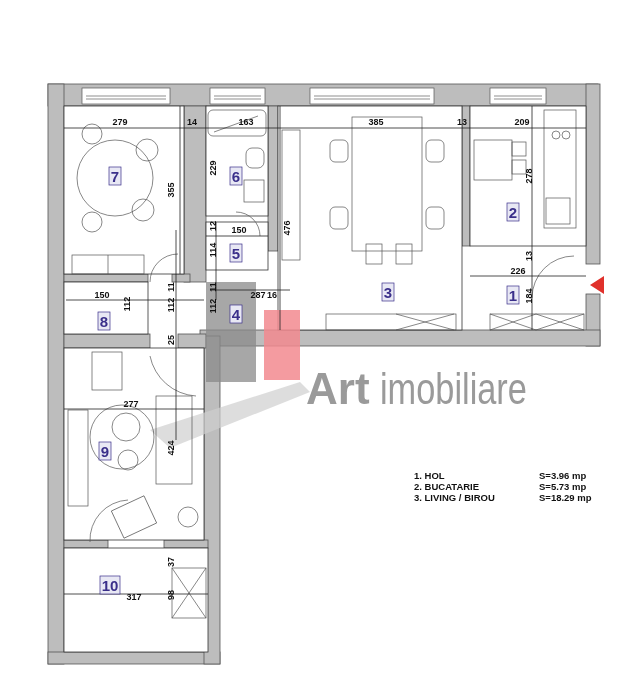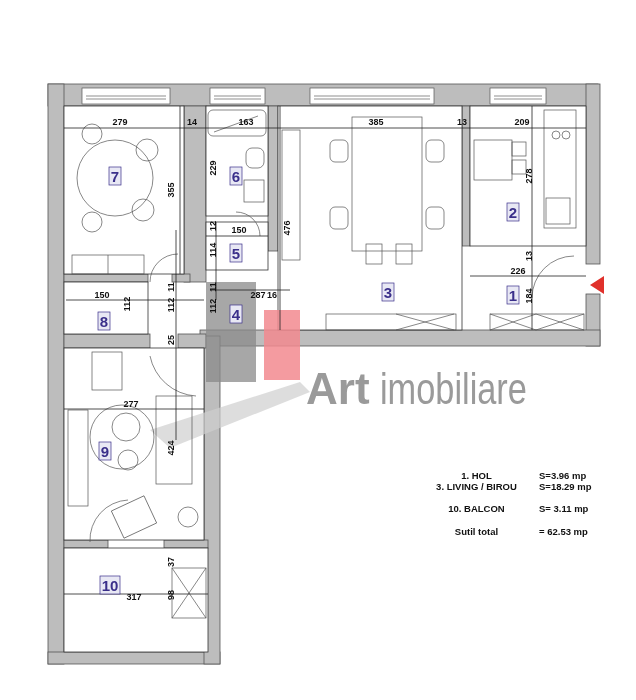--- a/index.html
+++ b/index.html
@@ -6,7 +6,7 @@
   body { width:636px; height:700px; position:relative; overflow:hidden; font-family:"Liberation Sans", sans-serif; }
   #plan { position:absolute; left:0; top:0; width:636px; height:700px; }
   .legend { position:absolute; left:414px; top:470px; width:210px; font-family:"Liberation Sans", sans-serif; font-weight:bold; font-size:9.5px; color:#111; }
-  .legend .row { display:flex; height:11.2px; line-height:11.2px;text-align:center; }
+  .legend .row { display:flex; height:11.2px; line-height:11.2px; }
   .legend .row .n { width:125px; white-space:nowrap; }
   .legend .row .s { white-space:nowrap; }
   .legend .gap { height:11px; }

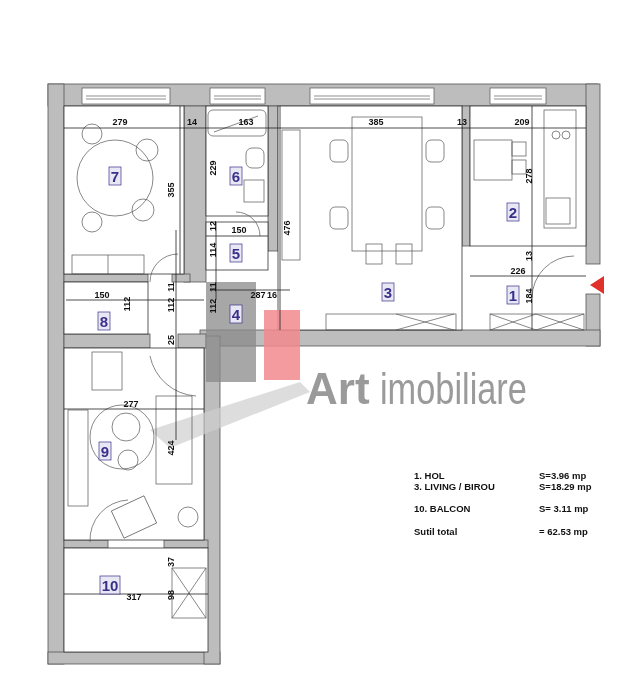--- a/index.html
+++ b/index.html
@@ -228,6 +228,10 @@
       <span class="s">S=3.96 mp</span>
     </div>
   <div class="row">
+      <span class="n">2. BUCATARIE</span>
+      <span class="s">S=5.73 mp</span>
+    </div>
+  <div class="row">
       <span class="n">3. LIVING / BIROU</span>
       <span class="s">S=18.29 mp</span>
     </div>

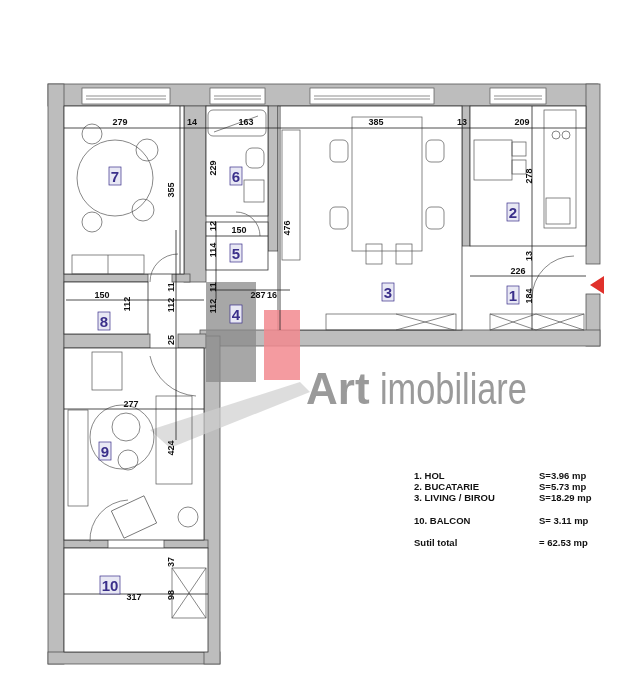--- a/index.html
+++ b/index.html
@@ -236,10 +236,6 @@
       <span class="s">S=18.29 mp</span>
     </div>
   <div class="gap"></div>
-  <div class="row">
-      <span class="n">10. BALCON</span>
-      <span class="s">S= 3.11 mp</span>
-    </div>
   <div class="gap"></div>
   <div class="row">
       <span class="n">Sutil total</span>

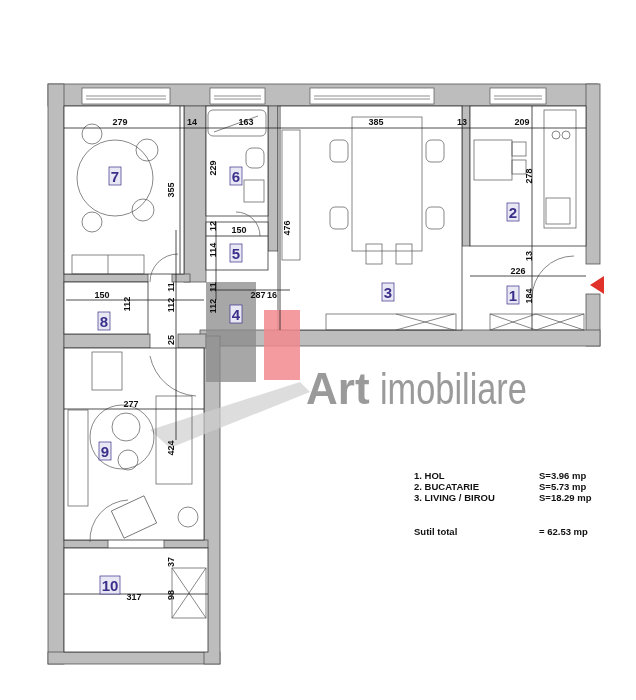--- a/index.html
+++ b/index.html
@@ -237,10 +237,6 @@
     </div>
   <div class="gap"></div>
   <div class="gap"></div>
-  <div class="row">
-      <span class="n">Sutil total</span>
-      <span class="s">= 62.53 mp</span>
-    </div>
 </div>
 
 </body></html>

